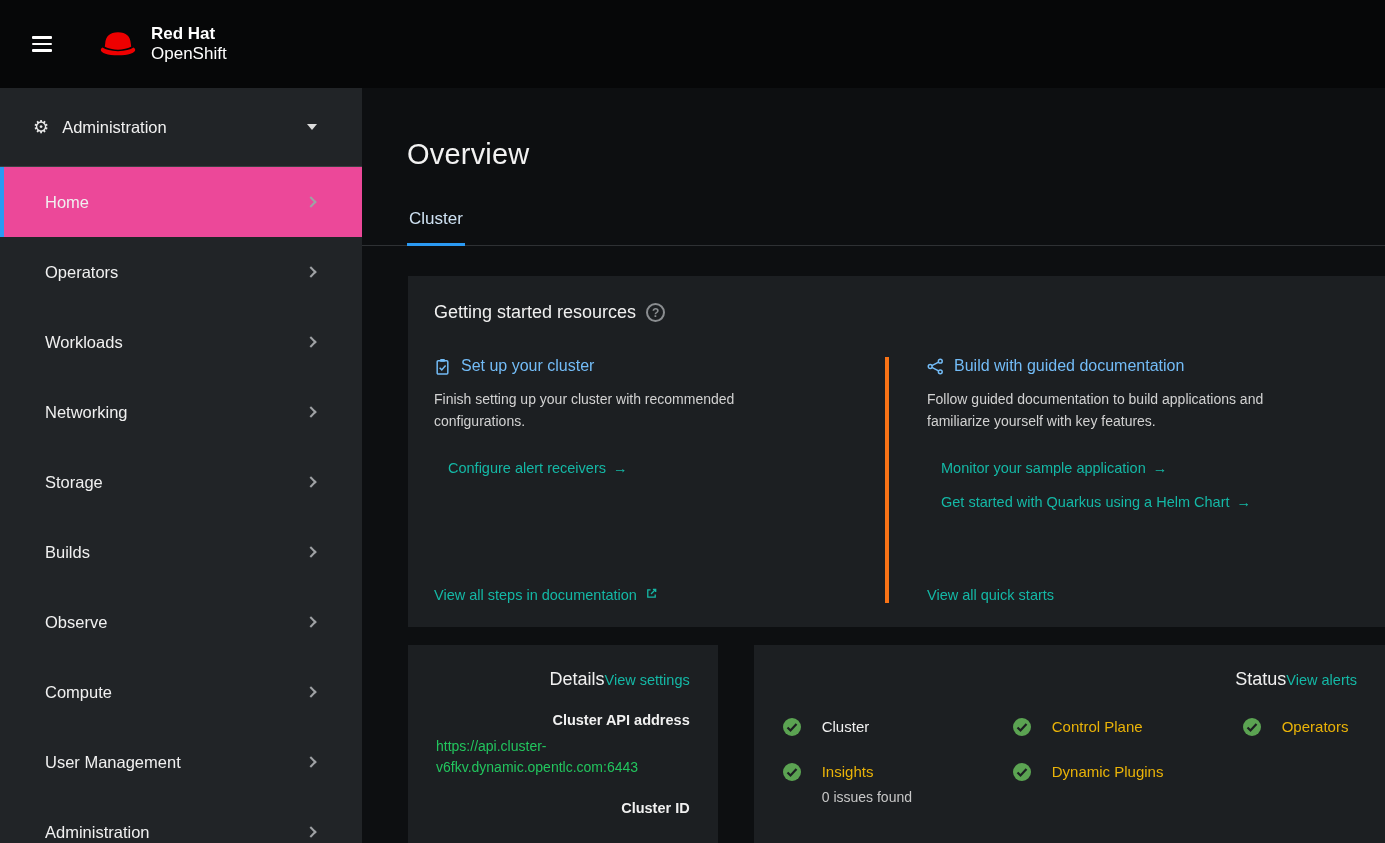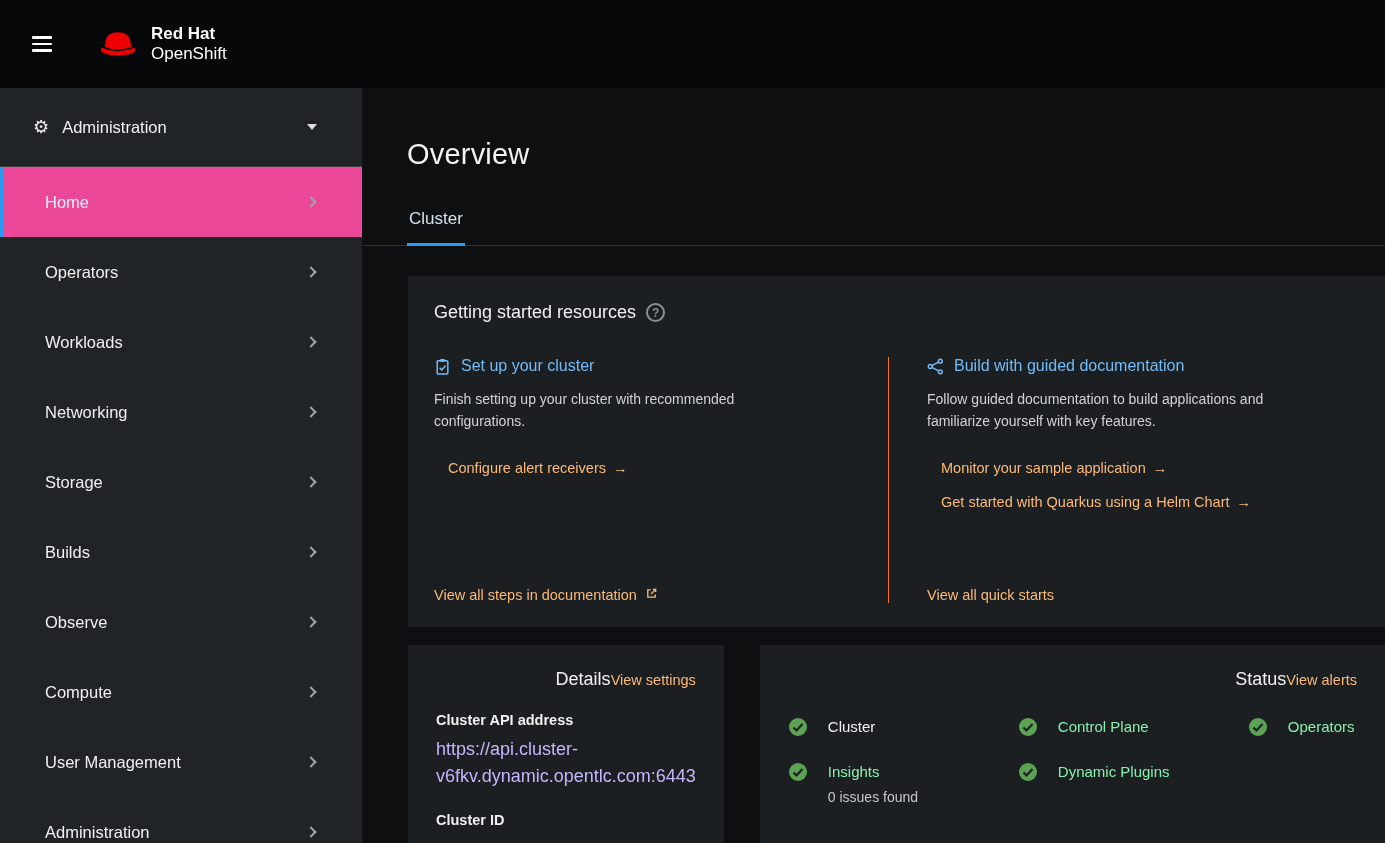--- a/index.html
+++ b/index.html
@@ -55,7 +55,7 @@
   .qmark span { font-size:12px; font-weight:700; color:#8a8d90; line-height:1; }
   .gs-cols { display:flex; margin-top:34px; }
   .gs-col { display:flex; flex-direction:column; min-height:246px; }
-  .col1 { width:455px; padding-right:59px; border-right:1px solid #f97316; }
+  .col1 { width:455px; padding-right:59px; border-right:4px solid #f97316; }
   .col2 { width:498px; padding-left:38px; padding-right:40px; border-right:1px solid #3c3f42; }
   .col-title { display:flex; align-items:center; gap:10px; color:#73bcf7; font-size:16px; font-weight:500; }
   .col-title svg { flex:none; }

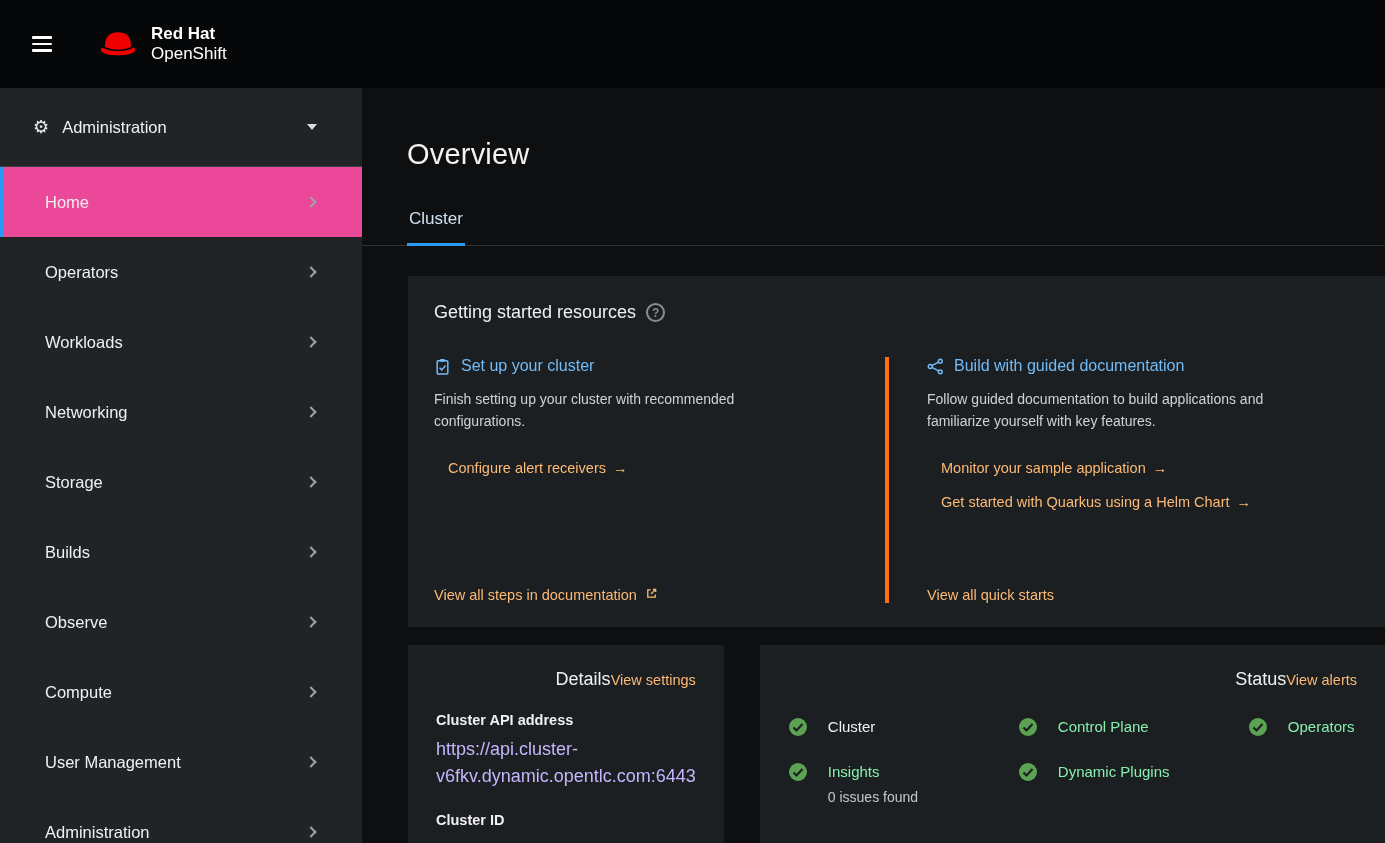--- a/index.html
+++ b/index.html
@@ -61,7 +61,7 @@
   .col-title svg { flex:none; }
   .col-desc { margin-top:14px; font-size:14px; color:#d2d2d2; line-height:1.55; max-width:360px; }
   .col-links { margin-top:28px; display:flex; flex-direction:column; gap:18px; padding-left:14px; }
-  .link { color:#fdba74; text-decoration:none; cursor:pointer; }
+  .link { color:#14b8a6; text-decoration:none; cursor:pointer; }
   .col-link { font-size:14.5px; }
   .arrow { margin-left:7px; }
   .col-footer { margin-top:auto; font-size:14.5px; display:inline-flex; align-items:flex-start; gap:8px; align-self:flex-start; }

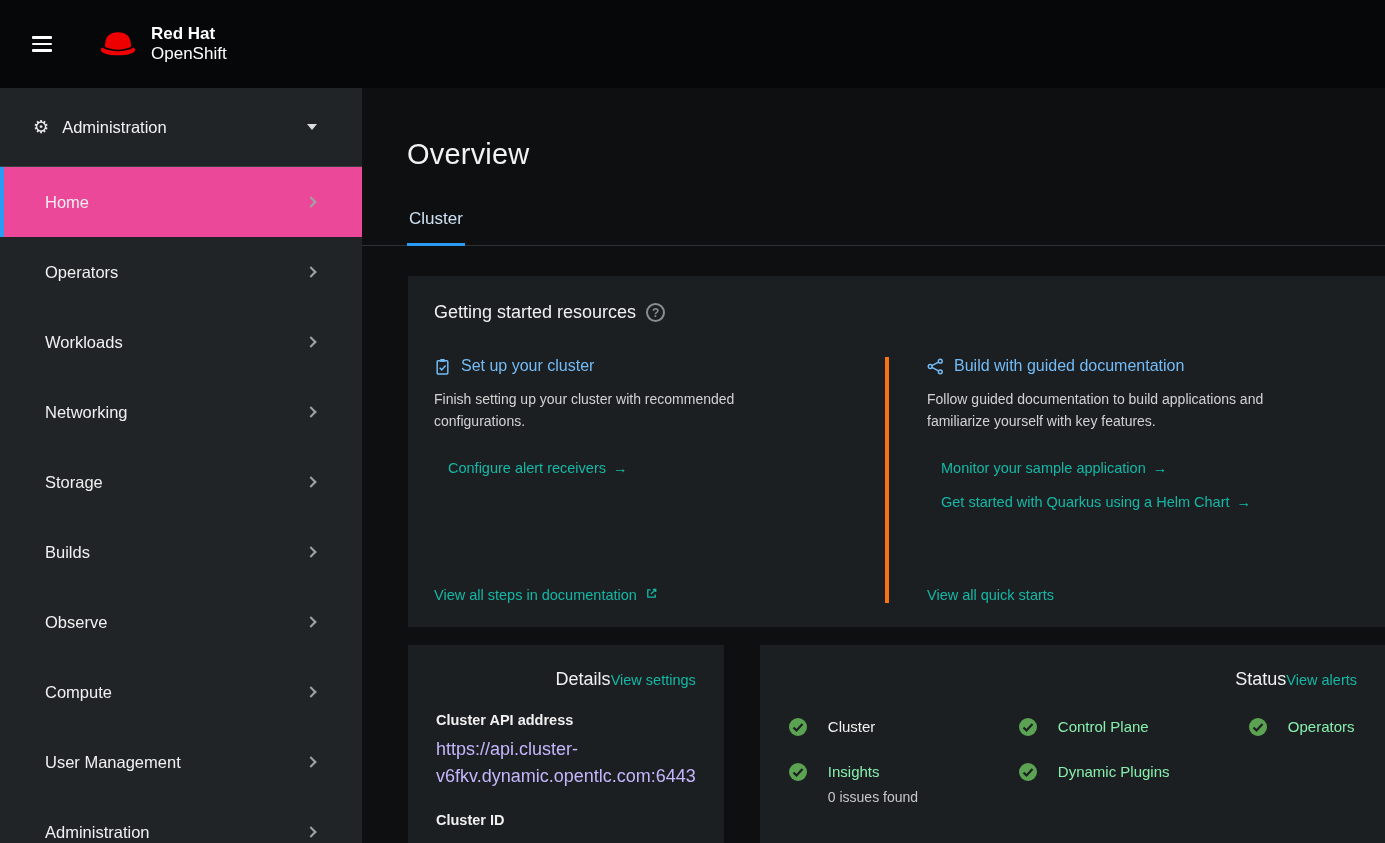--- a/index.html
+++ b/index.html
@@ -73,7 +73,7 @@
   .card-head { display:flex; align-items:baseline; justify-content:flex-end; }
   .card-head h2 { font-size:18px; font-weight:500; color:#f0f0f0; }
   .card-head .link { font-size:14.5px; }
-  .dt { margin-top:22px; font-size:14.5px; font-weight:700; color:#f0f0f0; }
+  .dt { margin-top:22px; font-size:14.5px; font-weight:700; color:#f0f0f0;text-align:right; }
   .dd { margin-top:8px; font-size:18px; color:#c4b5fd; line-height:1.5; overflow-wrap:break-word; }
 
   .status-grid { margin-top:28px; display:grid; grid-template-columns:230px 230px 1fr; row-gap:26px; align-items:start; }

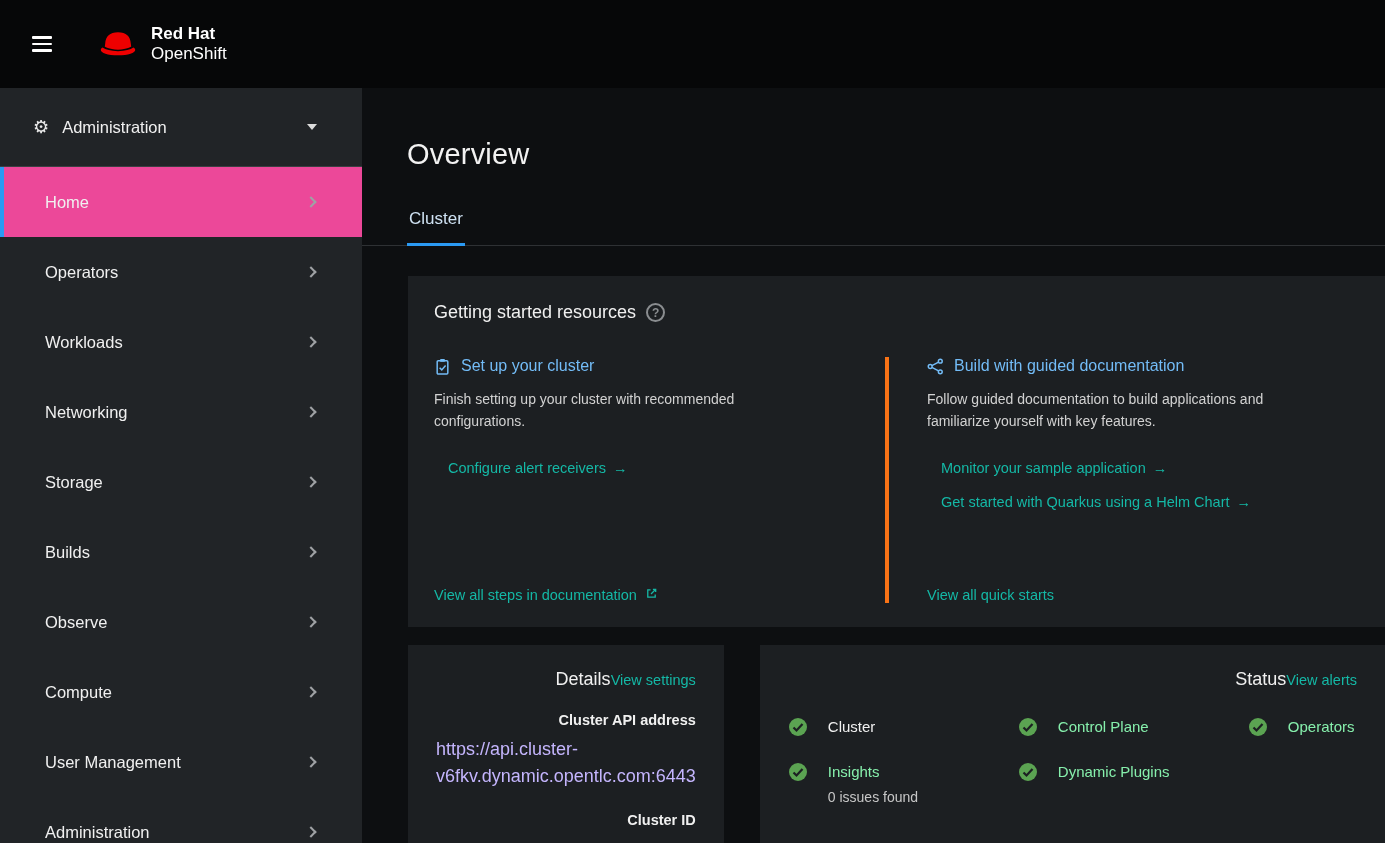--- a/index.html
+++ b/index.html
@@ -80,7 +80,7 @@
   .status-item { display:flex; gap:20px; align-items:flex-start; }
   .status-item svg { flex:none; margin-top:-1px; }
   .status-label { font-size:15px; color:#f0f0f0; }
-  a.status-label { color:#86efac; }
+  a.status-label { color:#eab308; }
   .status-note { margin-top:8px; font-size:14px; color:#c7c7c7; }
 </style>
 </head>

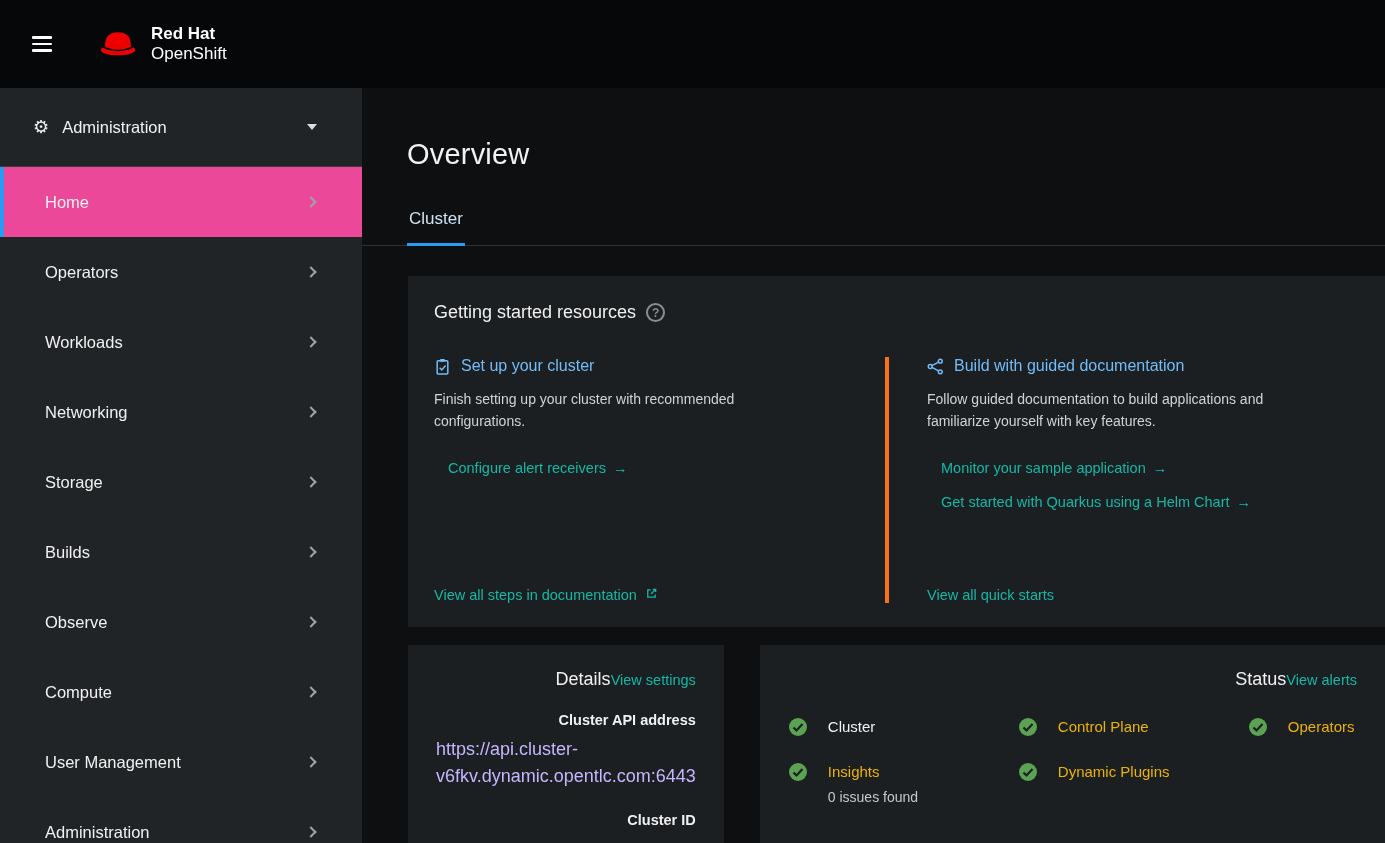--- a/index.html
+++ b/index.html
@@ -74,7 +74,7 @@
   .card-head h2 { font-size:18px; font-weight:500; color:#f0f0f0; }
   .card-head .link { font-size:14.5px; }
   .dt { margin-top:22px; font-size:14.5px; font-weight:700; color:#f0f0f0;text-align:right; }
-  .dd { margin-top:8px; font-size:18px; color:#c4b5fd; line-height:1.5; overflow-wrap:break-word; }
+  .dd { margin-top:8px; font-size:14px; color:#22c55e; line-height:1.5; overflow-wrap:break-word; }
 
   .status-grid { margin-top:28px; display:grid; grid-template-columns:230px 230px 1fr; row-gap:26px; align-items:start; }
   .status-item { display:flex; gap:20px; align-items:flex-start; }

